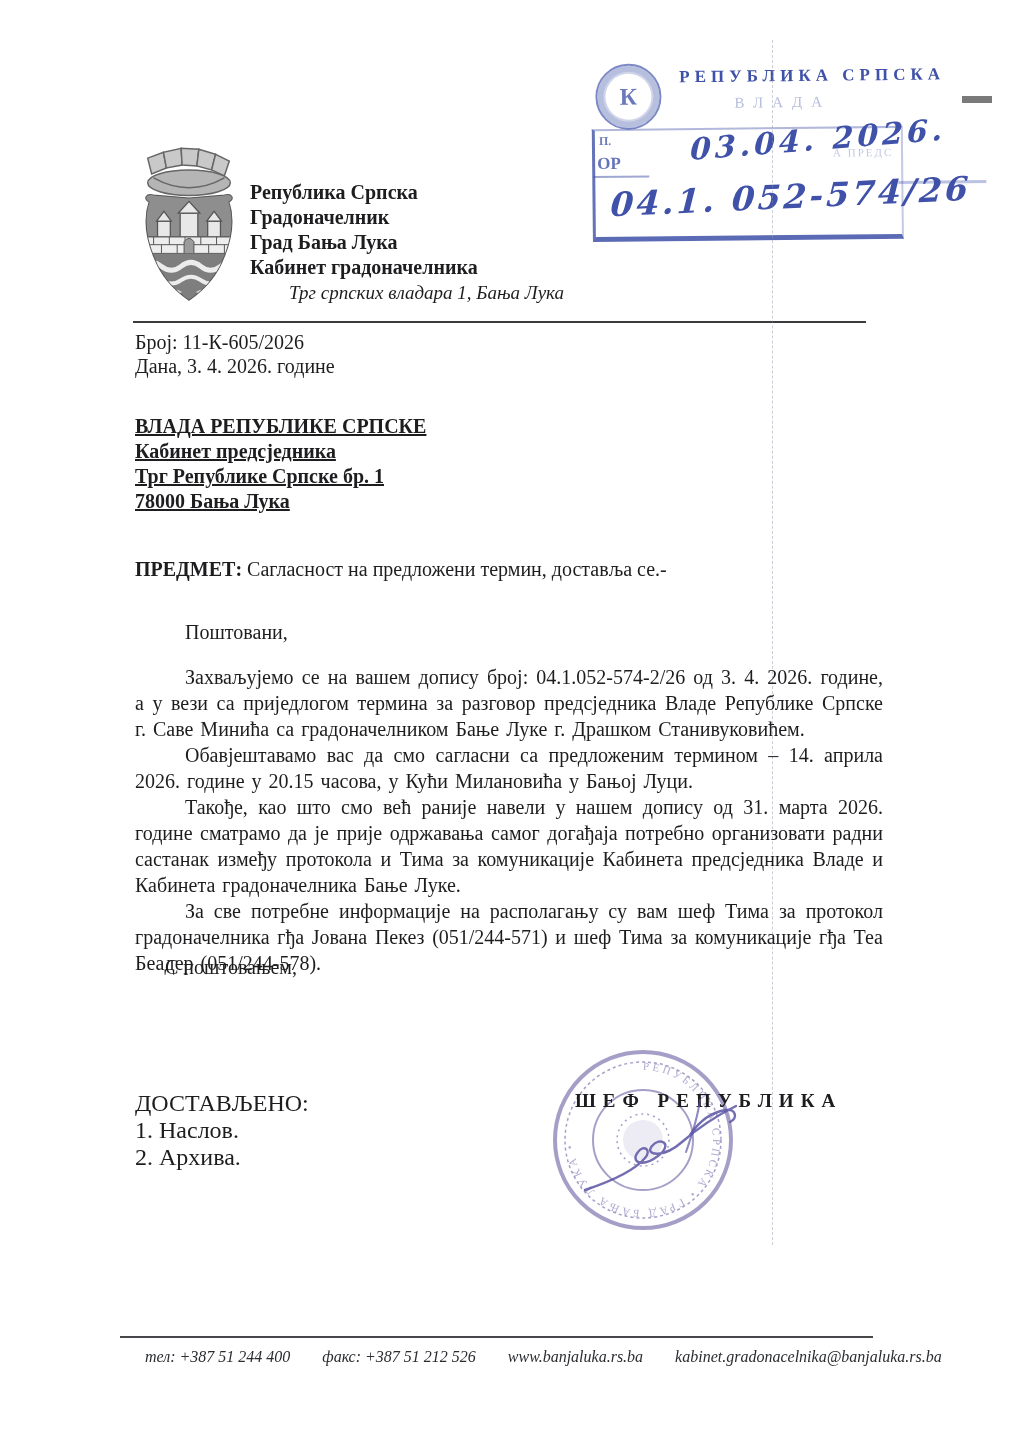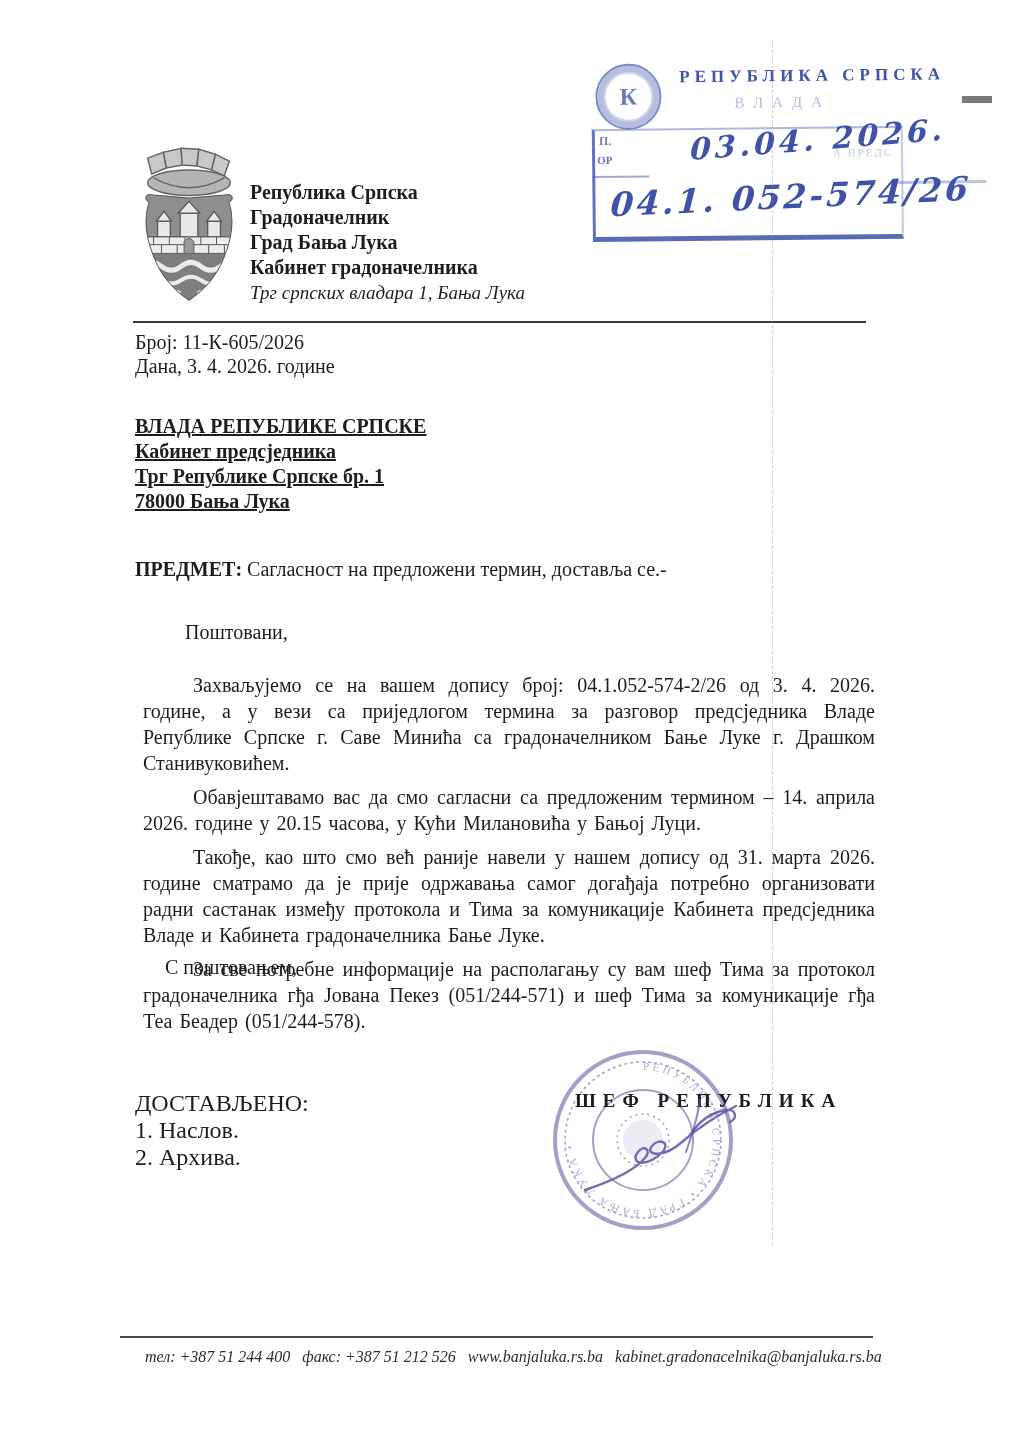--- a/index.html
+++ b/index.html
@@ -38,7 +38,7 @@
     border-right:2px solid rgba(63,81,168,.30);
   }
   .stamp-box-label1{left:14px;top:82px;font-size:12px;font-weight:bold;opacity:.75;}
-  .stamp-box-label2{left:12px;top:102px;font-size:11px;font-weight:bold;opacity:.8;}
+  .stamp-box-label2{left:12px;top:102px;font-size:17px;font-weight:bold;opacity:.8;}
   .stamp-box-divider{left:8px;top:124px;width:56px;height:2px;background:rgba(63,81,168,.5);}
   .handwriting{
     font-family:"DejaVu Serif","Liberation Serif",serif;

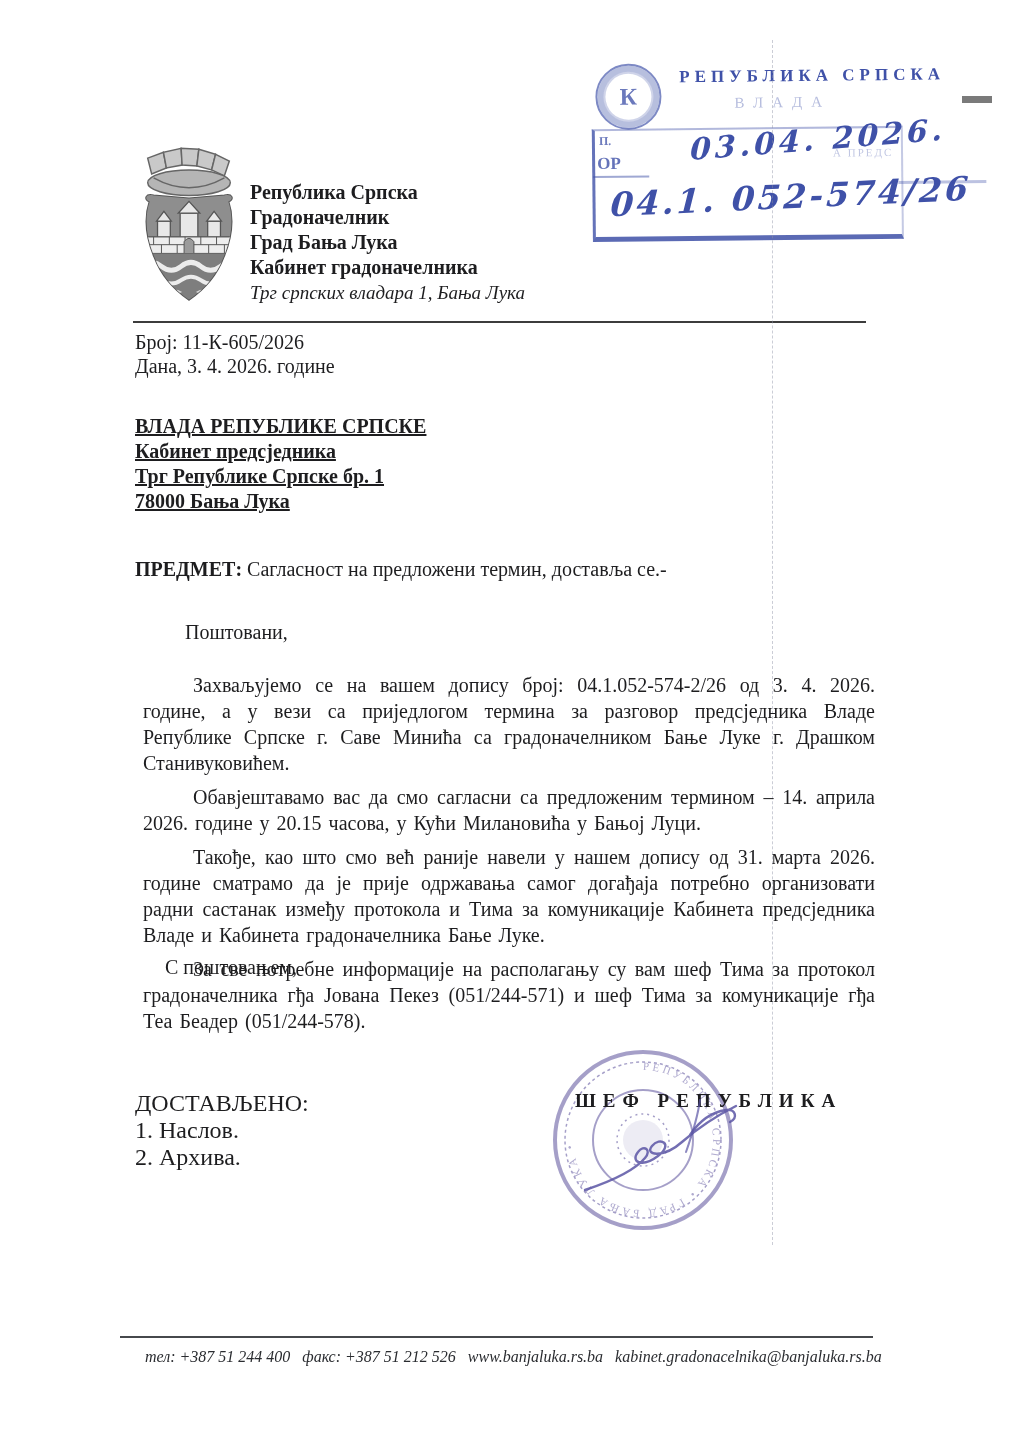--- a/index.html
+++ b/index.html
@@ -14,7 +14,7 @@
   
   .letterhead-text{left:250px;top:180px;line-height:25px;font-size:20px;}
   .letterhead-text .lh-line{font-weight:bold;}
-  .letterhead-text .lh-address{font-style:italic;font-weight:normal;font-size:19px;}
+  .letterhead-text .lh-address{font-style:italic;font-weight:normal;font-size:19px;margin-left:39px;}
   .header-rule{left:133px;top:321px;width:733px;height:2px;background:#3c3c3c;}
 
   

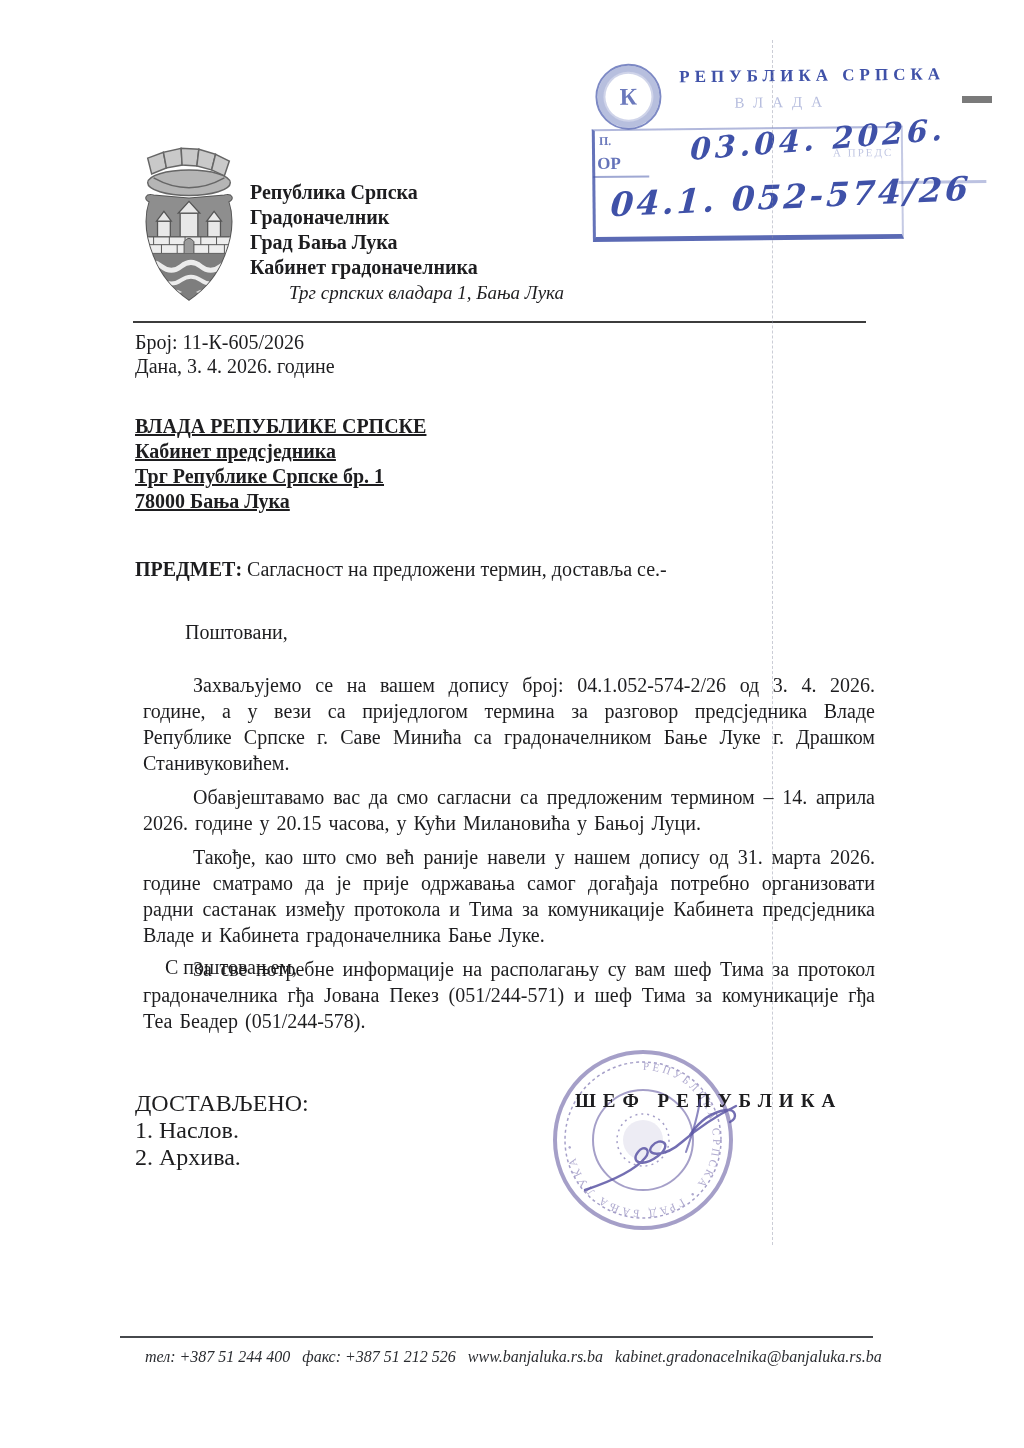--- a/index.html
+++ b/index.html
@@ -60,7 +60,7 @@
   
   .salutation{left:185px;top:621px;font-size:20px;}
   .body-text{left:135px;top:664px;width:748px;font-size:20px;line-height:26px;text-align:justify;word-spacing:2px;}
-  .body-text p{margin:8px;text-indent:50px;}
+  .body-text p{margin:0;text-indent:50px;}
   .closing{left:165px;top:956px;font-size:20px;}
 
   

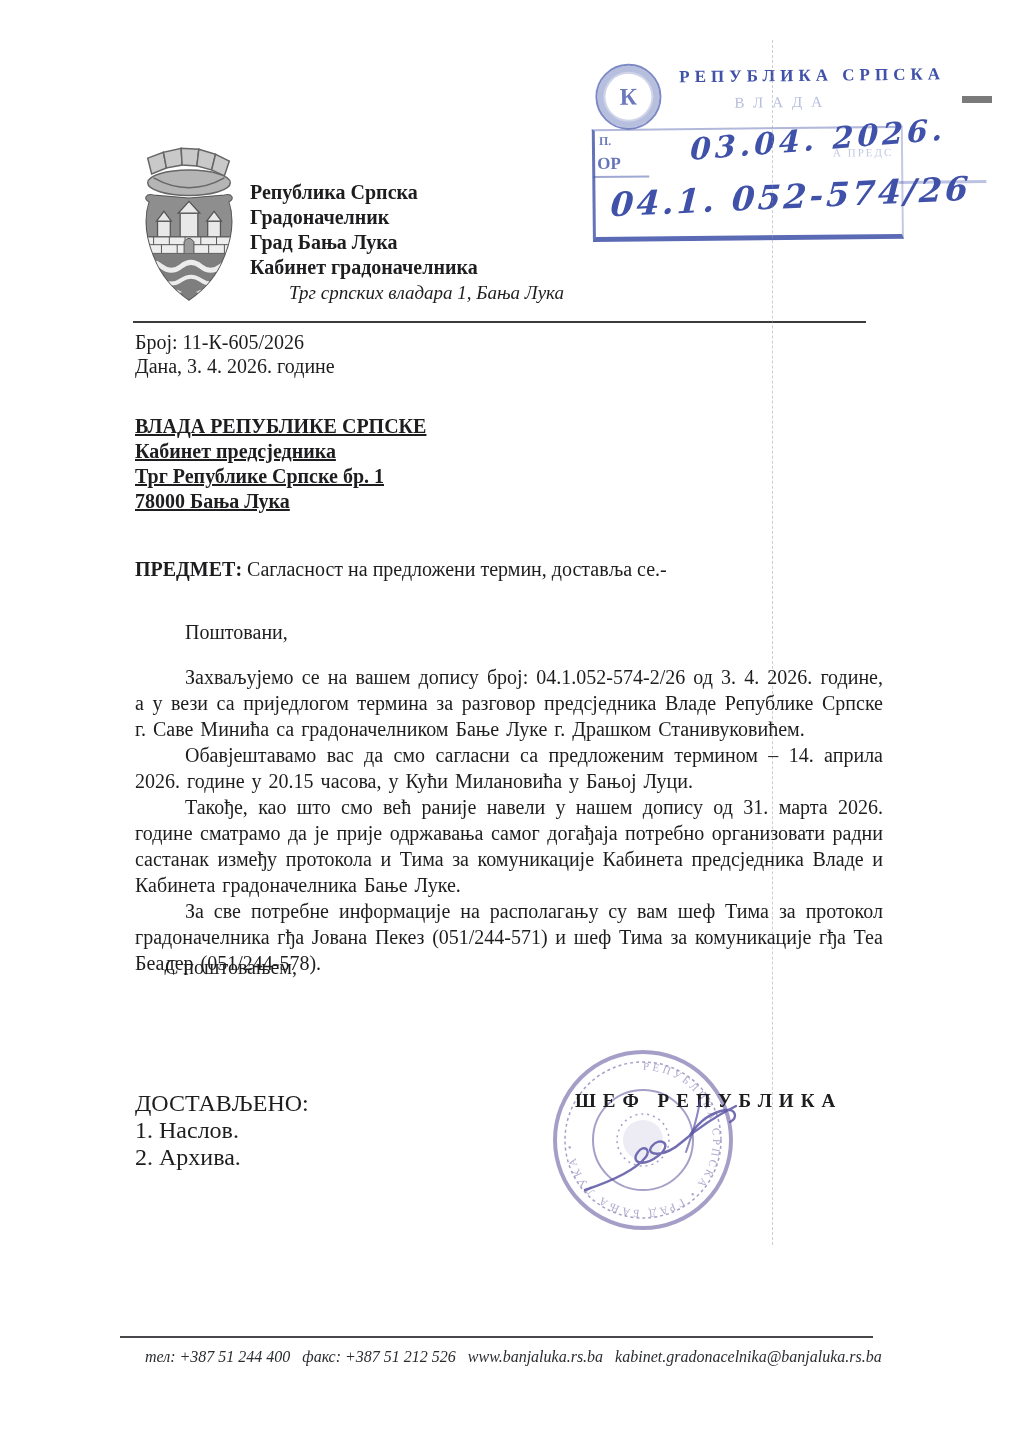--- a/index.html
+++ b/index.html
@@ -74,7 +74,7 @@
   
   .footer-rule{left:120px;top:1336px;width:753px;height:2px;background:#46484c;}
   .footer{
-    left:120px;top:1348px;width:760px;display:flex;column-gap:12px;
+    left:120px;top:1348px;width:760px;display:flex;column-gap:32px;
     padding-left:25px;font-style:italic;font-size:16px;color:#2a2c30;white-space:nowrap;
   }
 </style>

